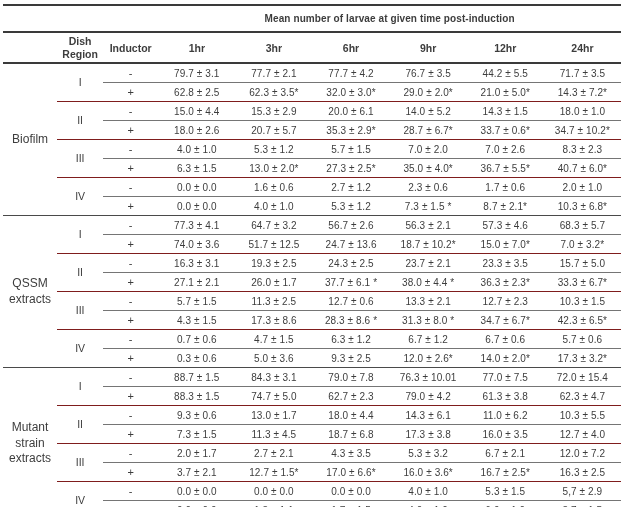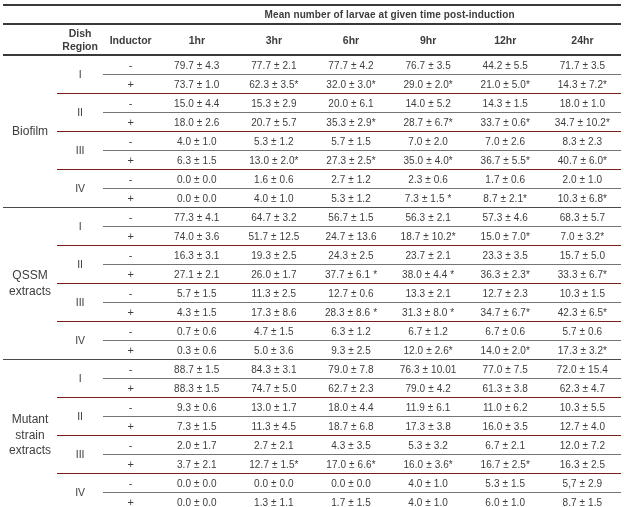--- a/index.html
+++ b/index.html
@@ -26,7 +26,7 @@
   col.c-inductor { width: 55px; }
   col.c-time     { width: 77px; }
 
-  thead tr.group-row { height: 19px; border-bottom: 2px solid #3a3a3a; }
+  thead tr.group-row { height: 27px; border-bottom: 2px solid #3a3a3a; }
   th.group-title {
     font-weight: bold;
     font-size: 10px;

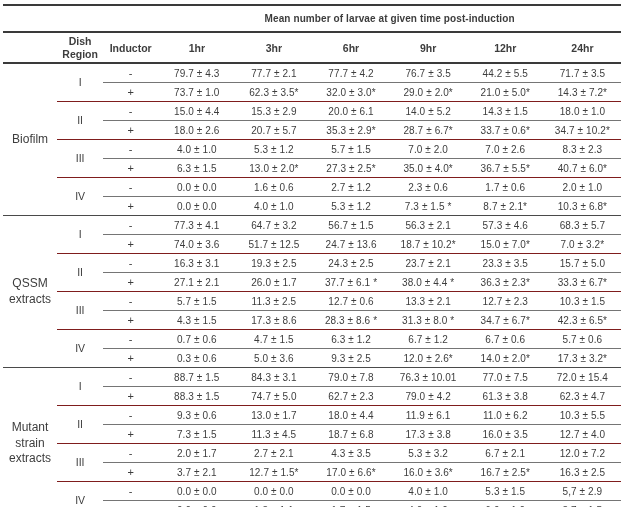--- a/index.html
+++ b/index.html
@@ -105,7 +105,7 @@
           <td class="section-label" rowspan="8">Biofilm</td>
           <td class="region-label" rowspan="2">I</td>
           <td class="inductor-cell">-</td>
-          <td class="value-cell">79.7 ± 4.3</td>
+          <td class="value-cell">79.7 ± 3.1</td>
           <td class="value-cell">77.7 ± 2.1</td>
           <td class="value-cell">77.7 ± 4.2</td>
           <td class="value-cell">76.7 ± 3.5</td>

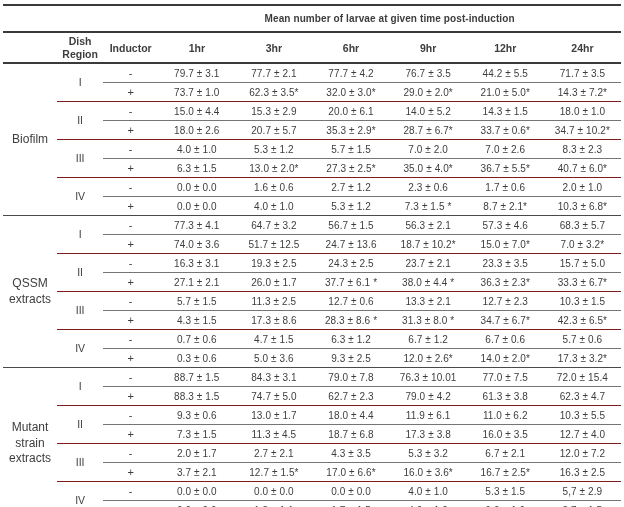--- a/index.html
+++ b/index.html
@@ -114,7 +114,7 @@
         </tr>
         <tr class="row-plus">
           <td class="inductor-cell">+</td>
-          <td class="value-cell">73.7 ± 1.0</td>
+          <td class="value-cell">62.8 ± 2.5</td>
           <td class="value-cell">62.3 ± 3.5*</td>
           <td class="value-cell">32.0 ± 3.0*</td>
           <td class="value-cell">29.0 ± 2.0*</td>

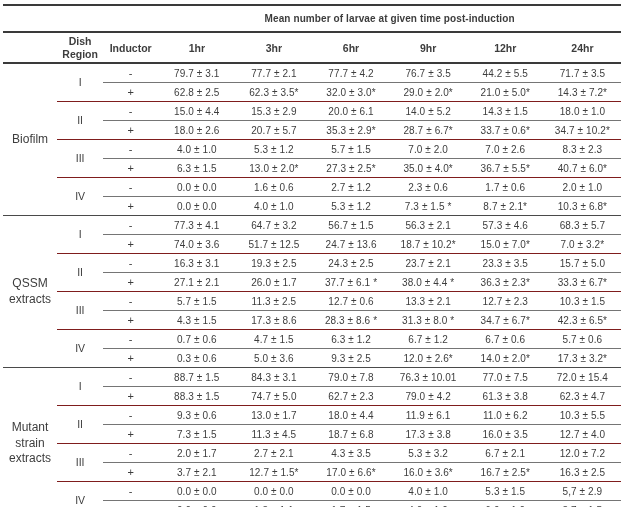--- a/index.html
+++ b/index.html
@@ -185,7 +185,7 @@
           <td class="inductor-cell">-</td>
           <td class="value-cell">77.3 ± 4.1</td>
           <td class="value-cell">64.7 ± 3.2</td>
-          <td class="value-cell">56.7 ± 1.5</td>
+          <td class="value-cell">56.7 ± 2.6</td>
           <td class="value-cell">56.3 ± 2.1</td>
           <td class="value-cell">57.3 ± 4.6</td>
           <td class="value-cell">68.3 ± 5.7</td>

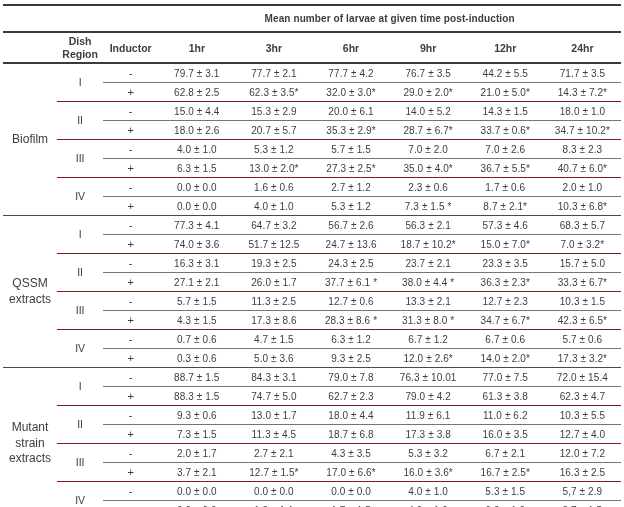--- a/index.html
+++ b/index.html
@@ -284,7 +284,7 @@
           <td class="value-cell">9.3 ± 0.6</td>
           <td class="value-cell">13.0 ± 1.7</td>
           <td class="value-cell">18.0 ± 4.4</td>
-          <td class="value-cell">11.9 ± 6.1</td>
+          <td class="value-cell">14.3 ± 6.1</td>
           <td class="value-cell">11.0 ± 6.2</td>
           <td class="value-cell">10.3 ± 5.5</td>
         </tr>

